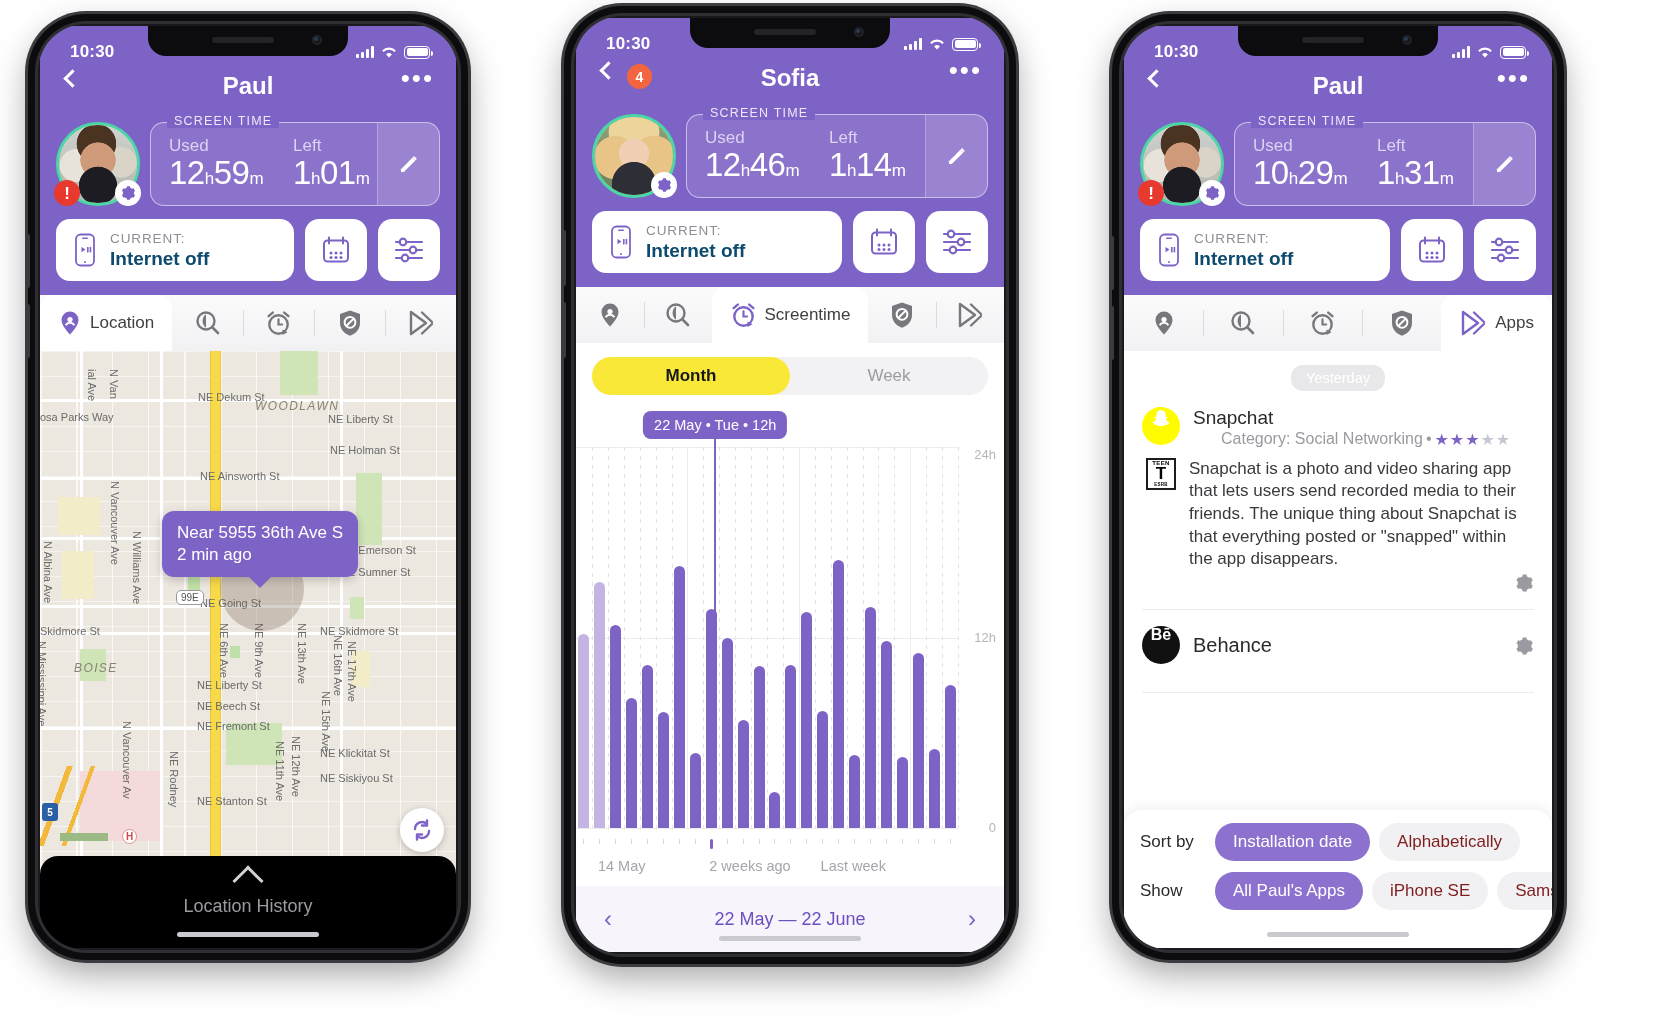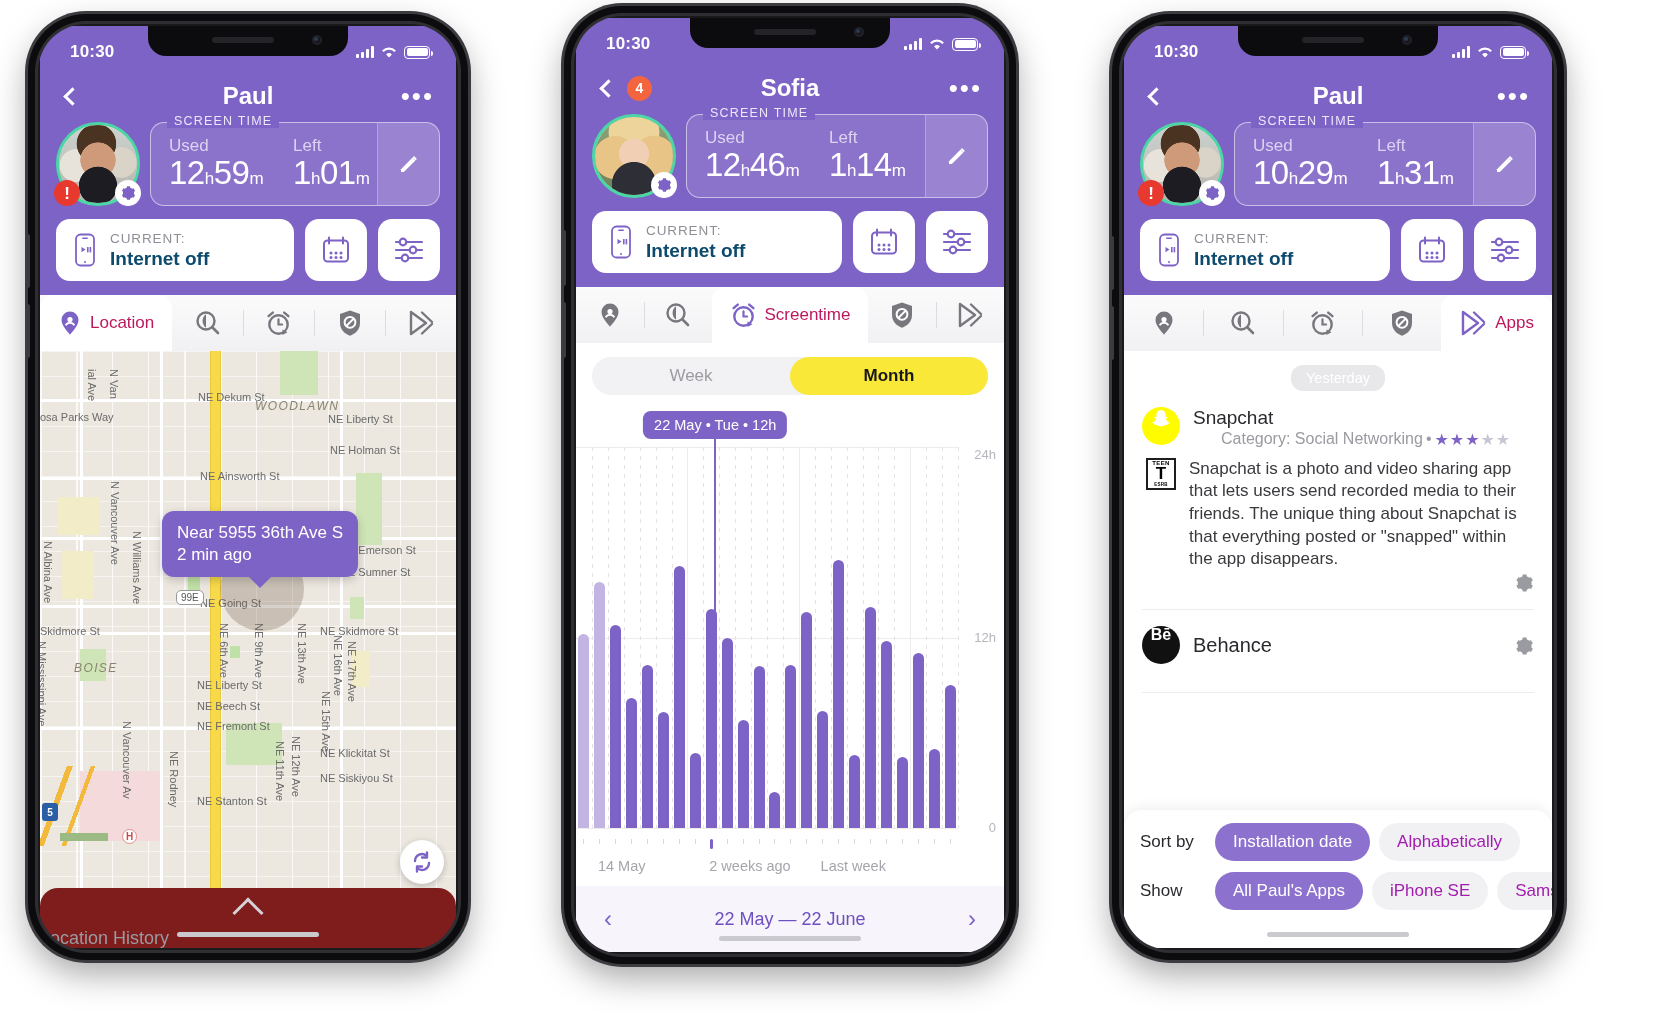--- a/index.html
+++ b/index.html
@@ -63,7 +63,7 @@
 
   
   .hdr { background: #7E63C6; color: #fff; padding: 0 14px 14px; position: relative; }
-  .navrow { display: flex; align-items: center; height: 48px; padding: 0 8px; position: relative; }
+  .navrow { display: flex; height: 48px; padding: 0 8px; position: relative; }
   .backchev {
     width: 13px; height: 13px; border-left: 3px solid #fff; border-bottom: 3px solid #fff;
     transform: rotate(45deg); margin-left: 4px; cursor: pointer;

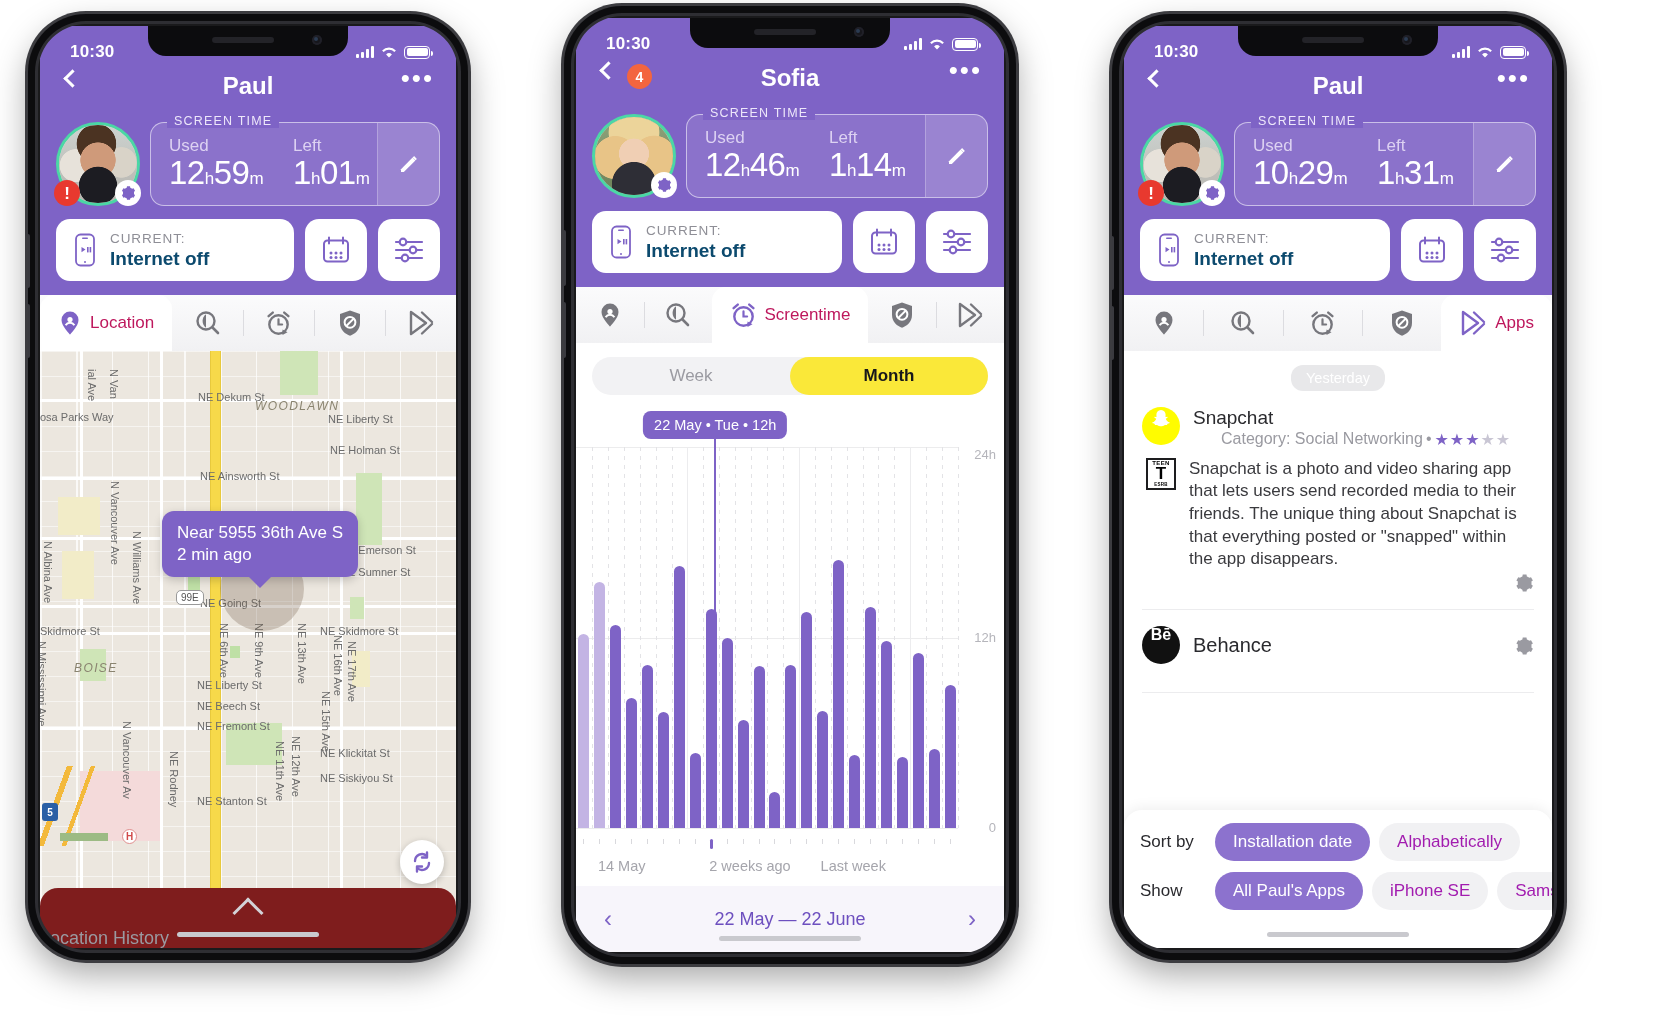--- a/index.html
+++ b/index.html
@@ -143,7 +143,7 @@
     content: ""; position: absolute; left: 0; top: 15px; bottom: 15px; width: 1px; background: #dcdce0;
   }
   .tab.active {
-    background: #fff; border-radius: 14px 14px 0 0; color: #be185d;
+    background: #fff; border-radius: 14px 14px 0 0; color: #404040;
     flex: 0 0 auto; padding: 0 18px; z-index: 3;
   }
   .tab.active::before, .tab.active + .tab::before { display: none; }

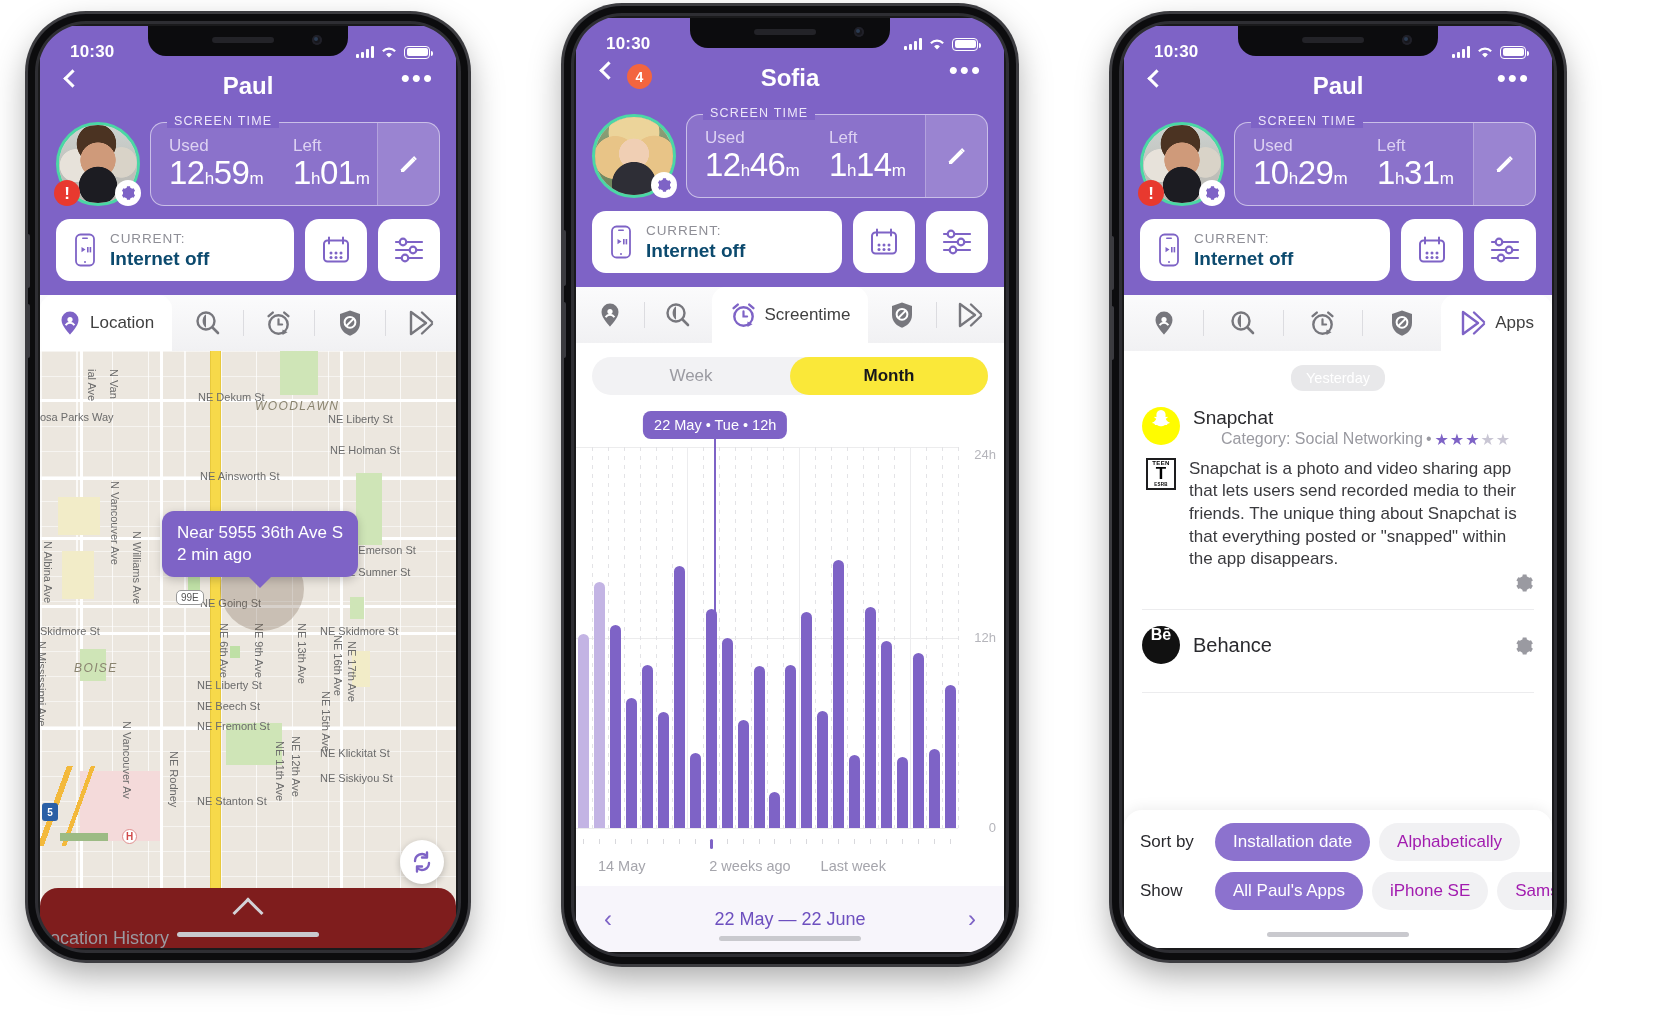--- a/index.html
+++ b/index.html
@@ -688,8 +688,8 @@
 
       <div class="stbody">
         <div class="segwrap">
+          <div class="seg on">Month</div>
           <div class="seg">Week</div>
-          <div class="seg on">Month</div>
         </div>
 
         <div class="chartarea">

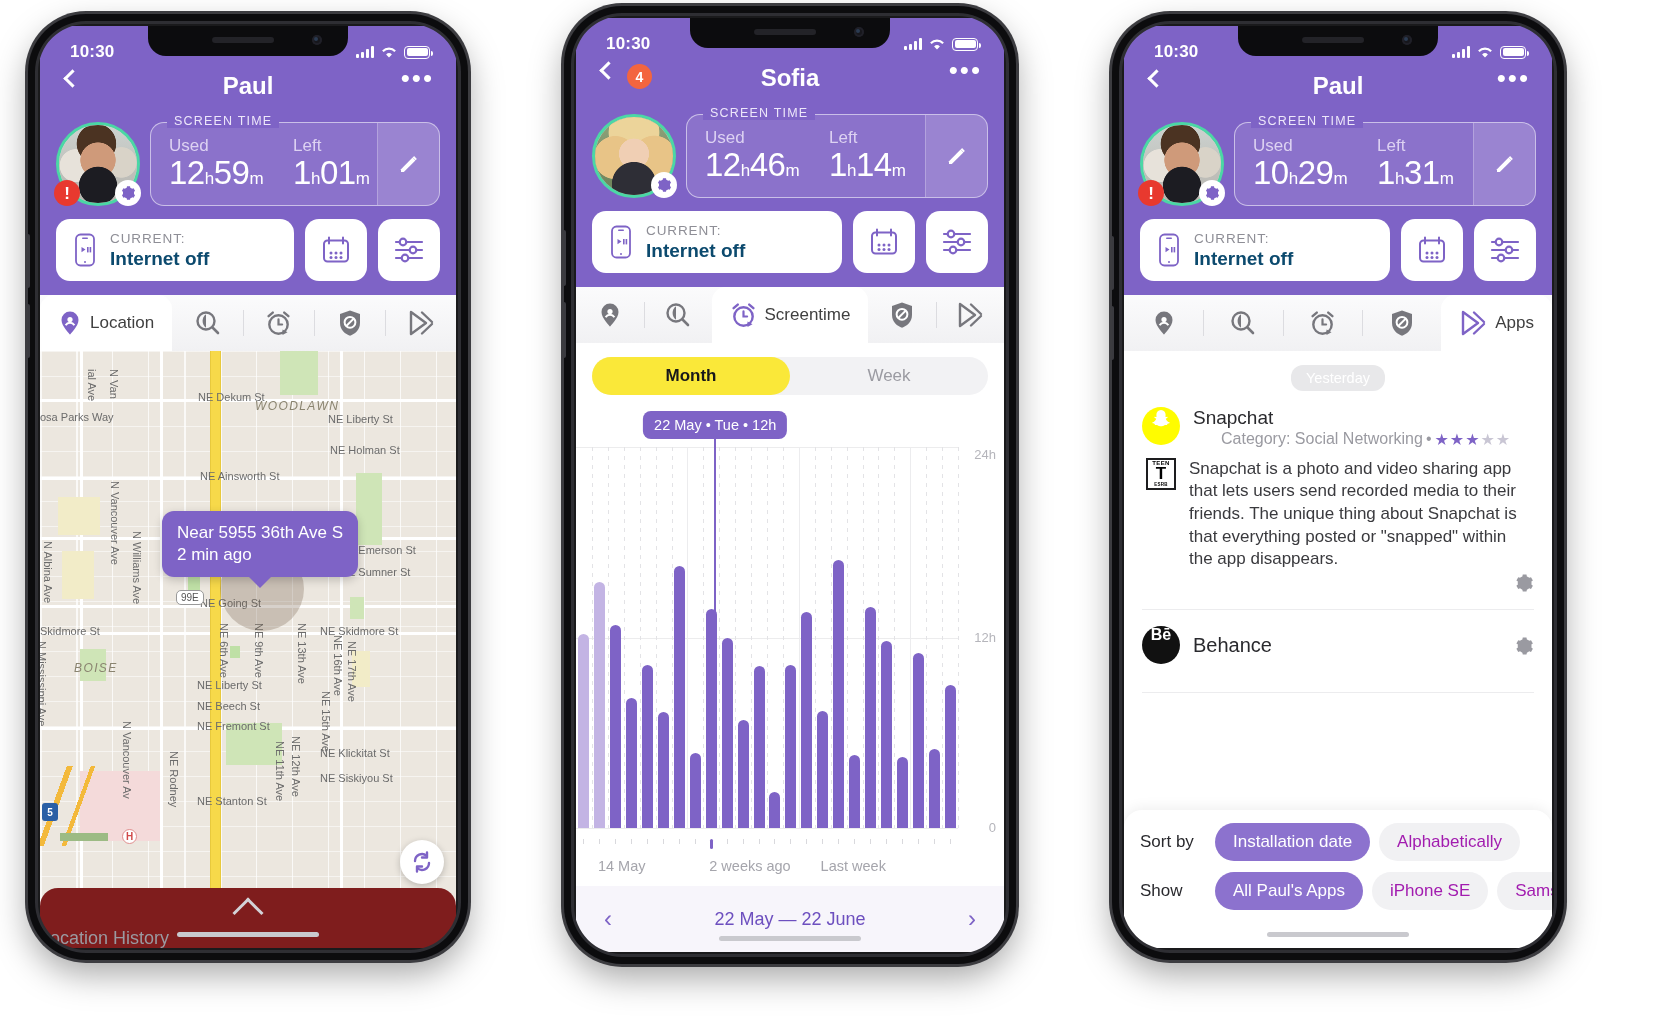--- a/index.html
+++ b/index.html
@@ -266,7 +266,7 @@
   .filterrow { display: flex; align-items: center; gap: 9px; margin-bottom: 11px; }
   .filterrow .flab { font-size: 17px; color: #2a2a2e; width: 66px; flex: 0 0 66px; }
   .chip {
-    background: #f1f1f3; color: #a21caf; font-size: 17px; padding: 9px 18px;
+    background: #f1f1f3; color: #7f1d1d; font-size: 17px; padding: 9px 18px;
     border-radius: 19px; white-space: nowrap; cursor: pointer;
   }
   .chip.on { background: #8C72CE; color: #fff; }

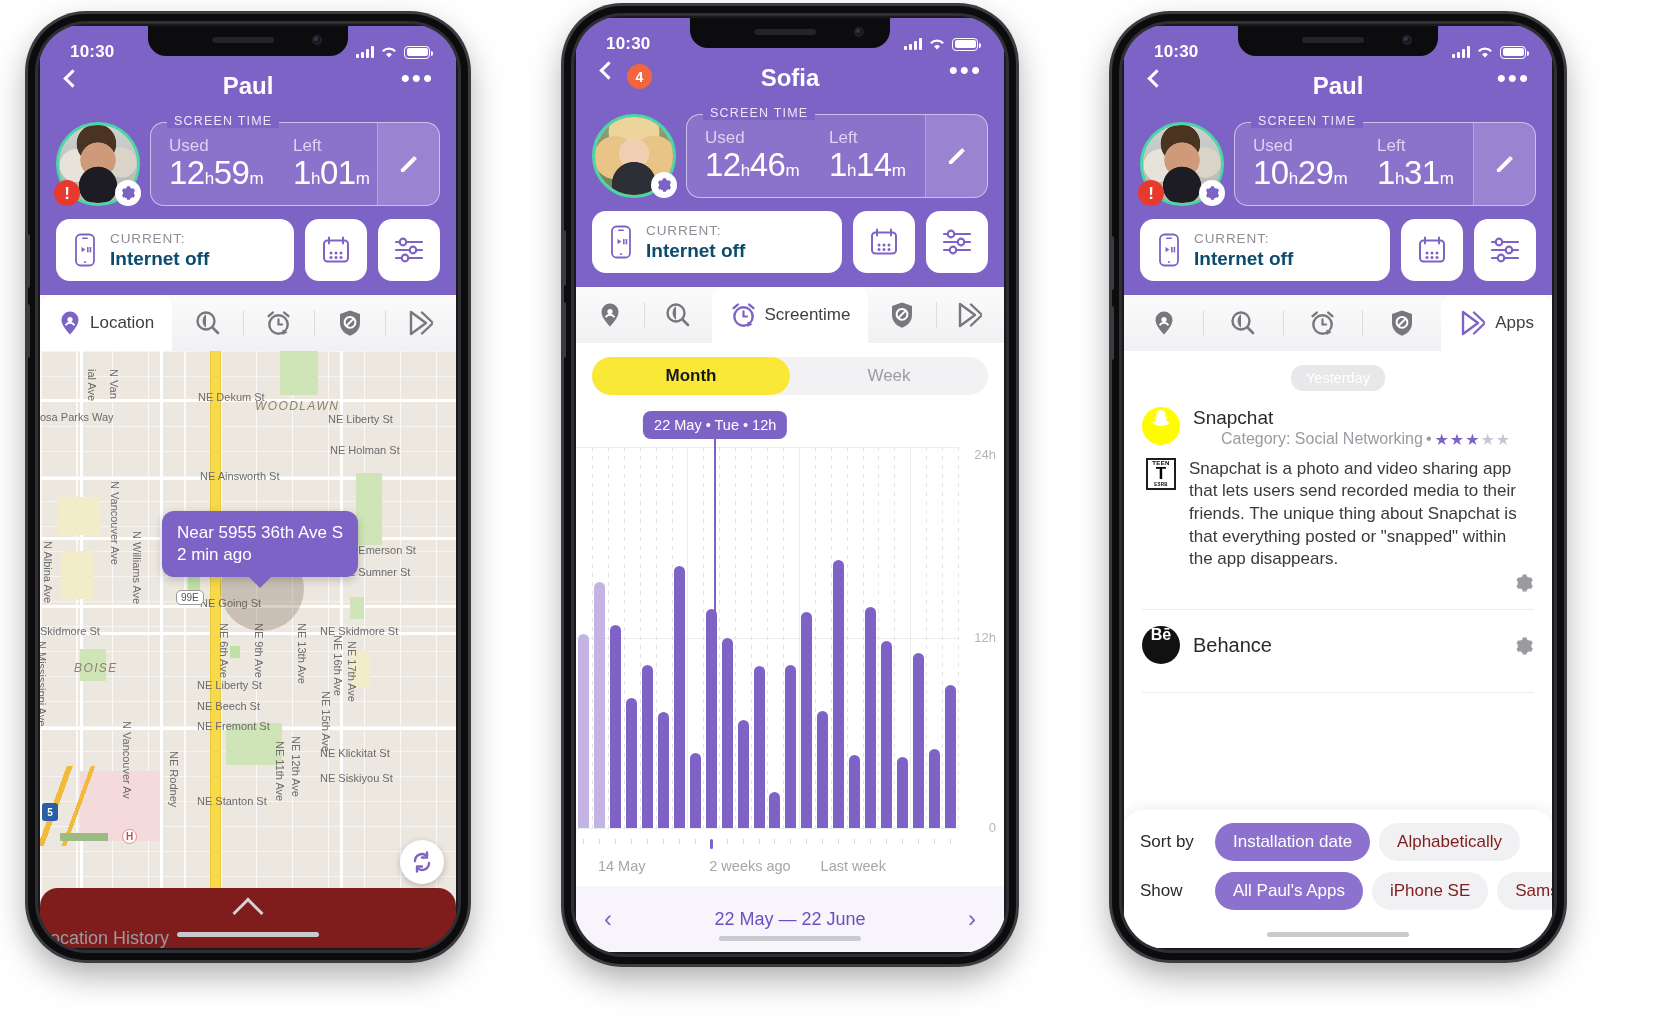--- a/index.html
+++ b/index.html
@@ -178,8 +178,8 @@
     box-shadow: 0 2px 7px rgba(0,0,0,.22); cursor: pointer; z-index: 9;
   }
   .lochistory {
-    background: #7f1d1d; padding: 12px 0 0; text-align: left; position: relative;
-    height: 60px; border-radius: 18px 18px 0 0; margin-top: -14px; z-index: 10;
+    background: #000000; padding: 12px 0 0; text-align: center; position: relative;
+    height: 92px; border-radius: 18px 18px 0 0; margin-top: -14px; z-index: 10;
   }
   .lochistory .chev {
     width: 22px; height: 22px; border-top: 3px solid #d3d3d8; border-left: 3px solid #d3d3d8;

